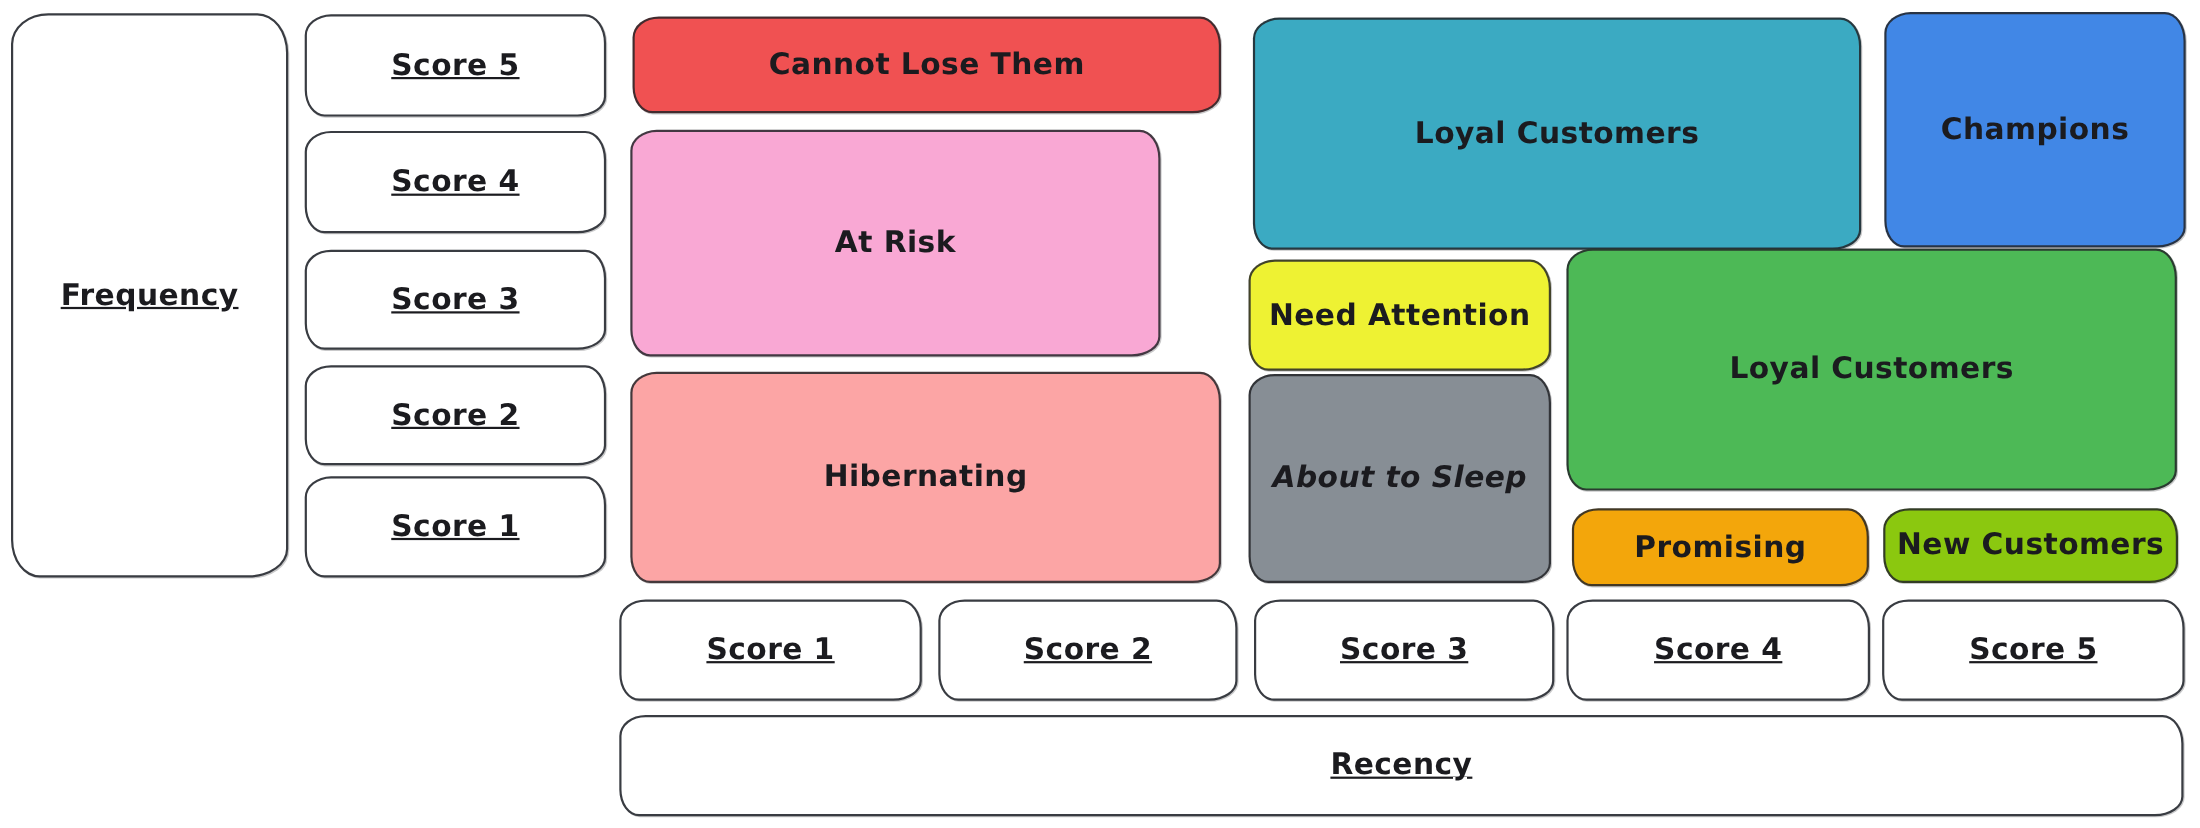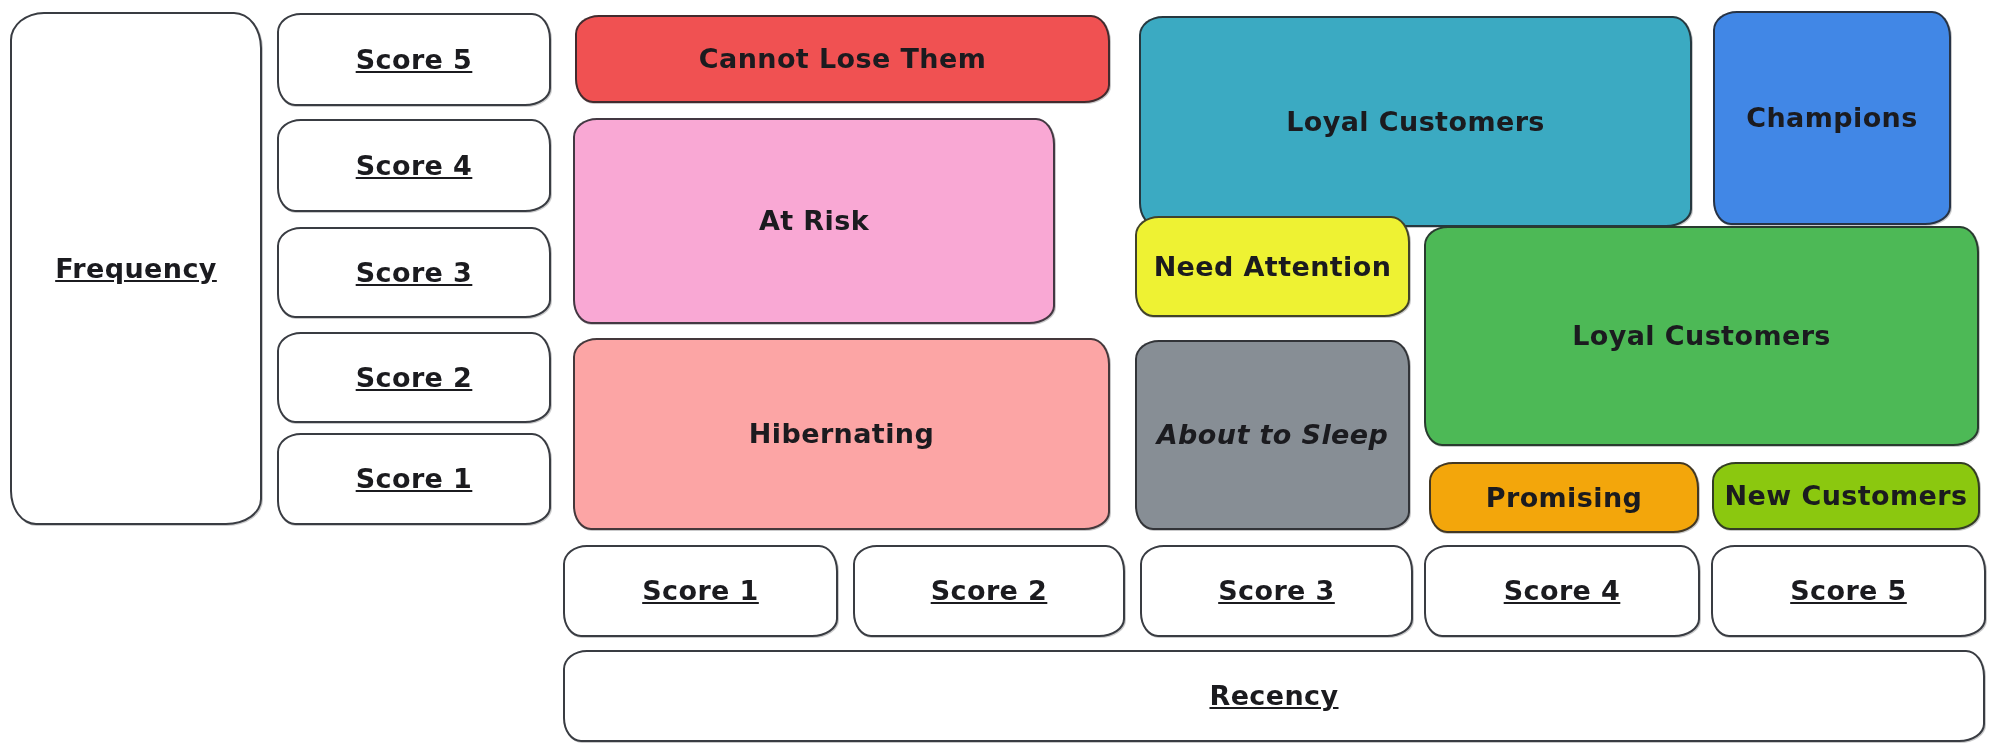--- a/index.html
+++ b/index.html
@@ -73,7 +73,7 @@
     <span class="label">Loyal Customers</span>
   </div>
 
-  <div class="box seg" style="left: 1713px; top: 11px; width: 238px; height: 214px; background: rgb(65, 135, 230);">
+  <div class="box seg" style="left: 1713px; top: 11px; width: 274px; height: 214px; background: rgb(65, 135, 230);">
     <span class="label">Champions</span>
   </div>
 

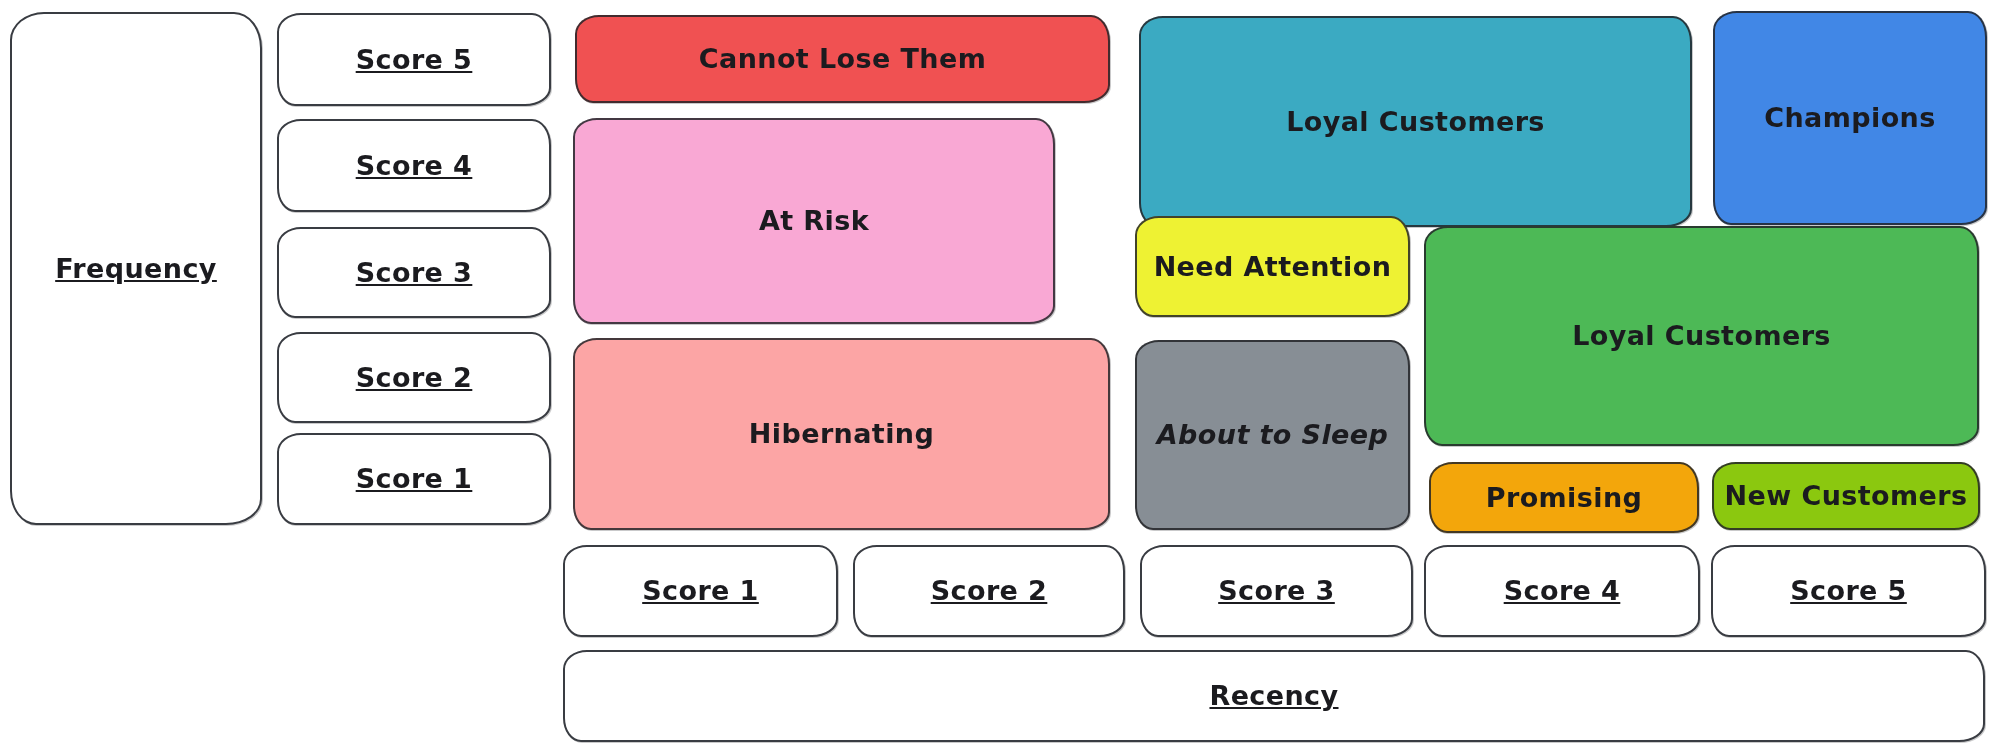--- a/index.html
+++ b/index.html
@@ -77,7 +77,7 @@
     <span class="label">Champions</span>
   </div>
 
-  <div class="box seg" style="left: 1135px; top: 216px; width: 275px; height: 101px; background: rgb(238, 242, 51);">
+  <div class="box seg" style="left: 1135px; top: 236px; width: 275px; height: 101px; background: rgb(238, 242, 51);">
     <span class="label">Need Attention</span>
   </div>
 

